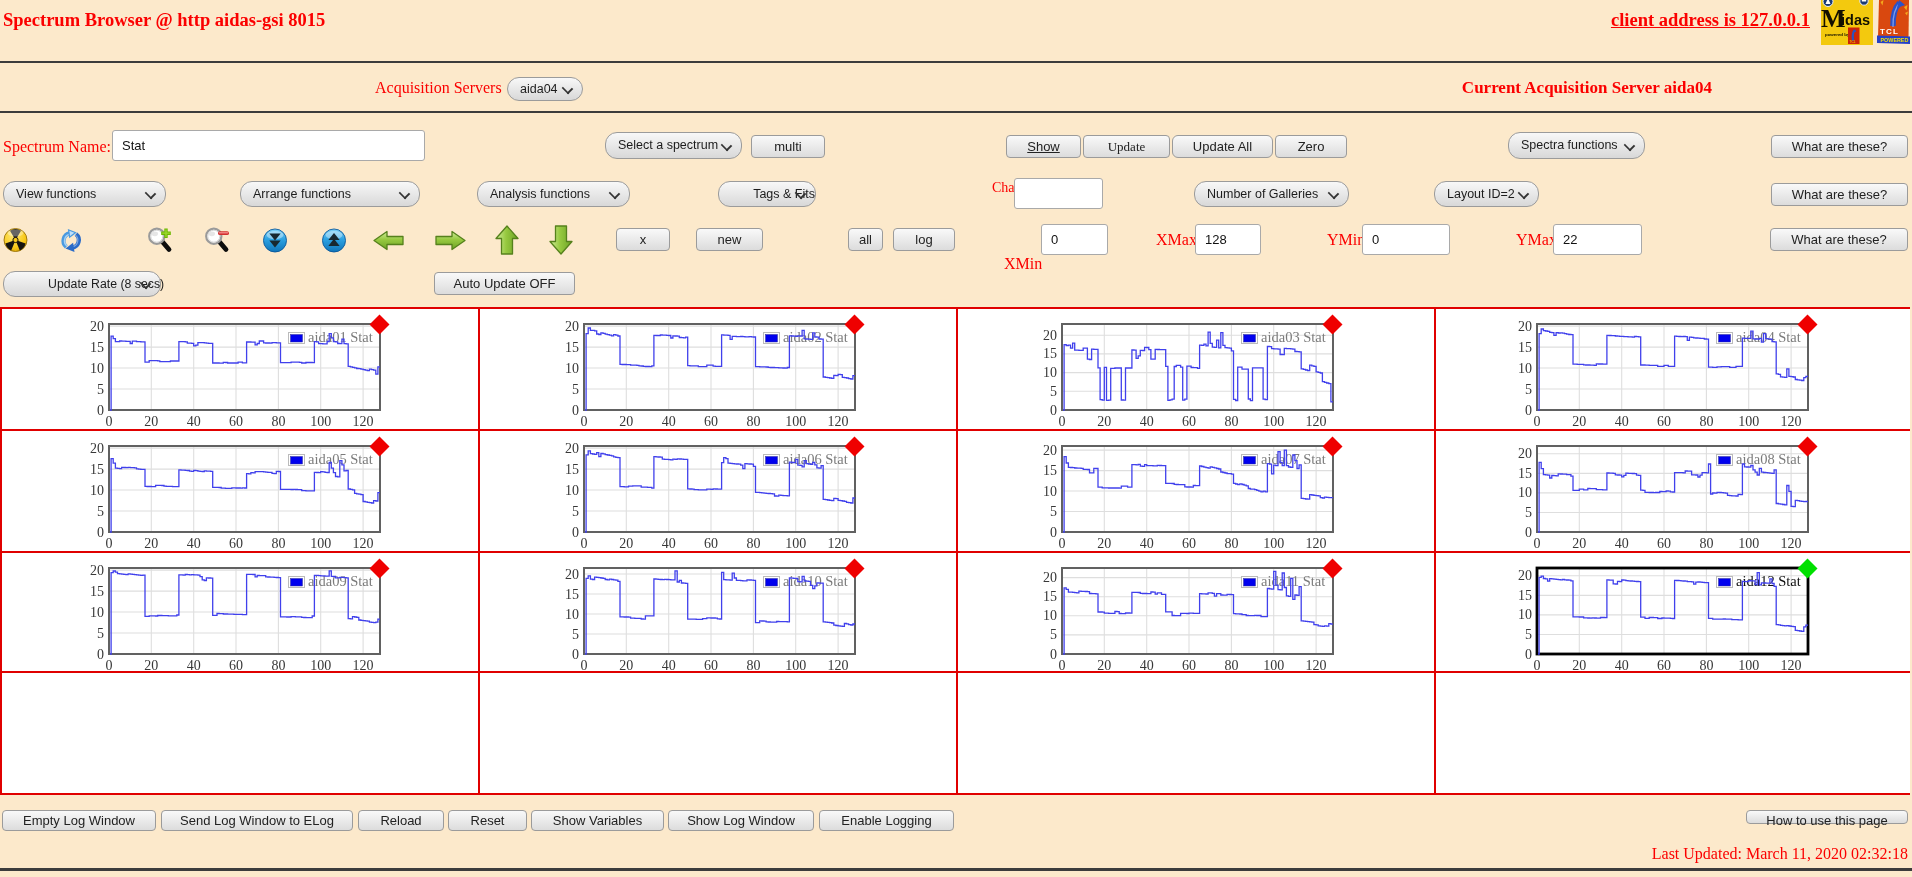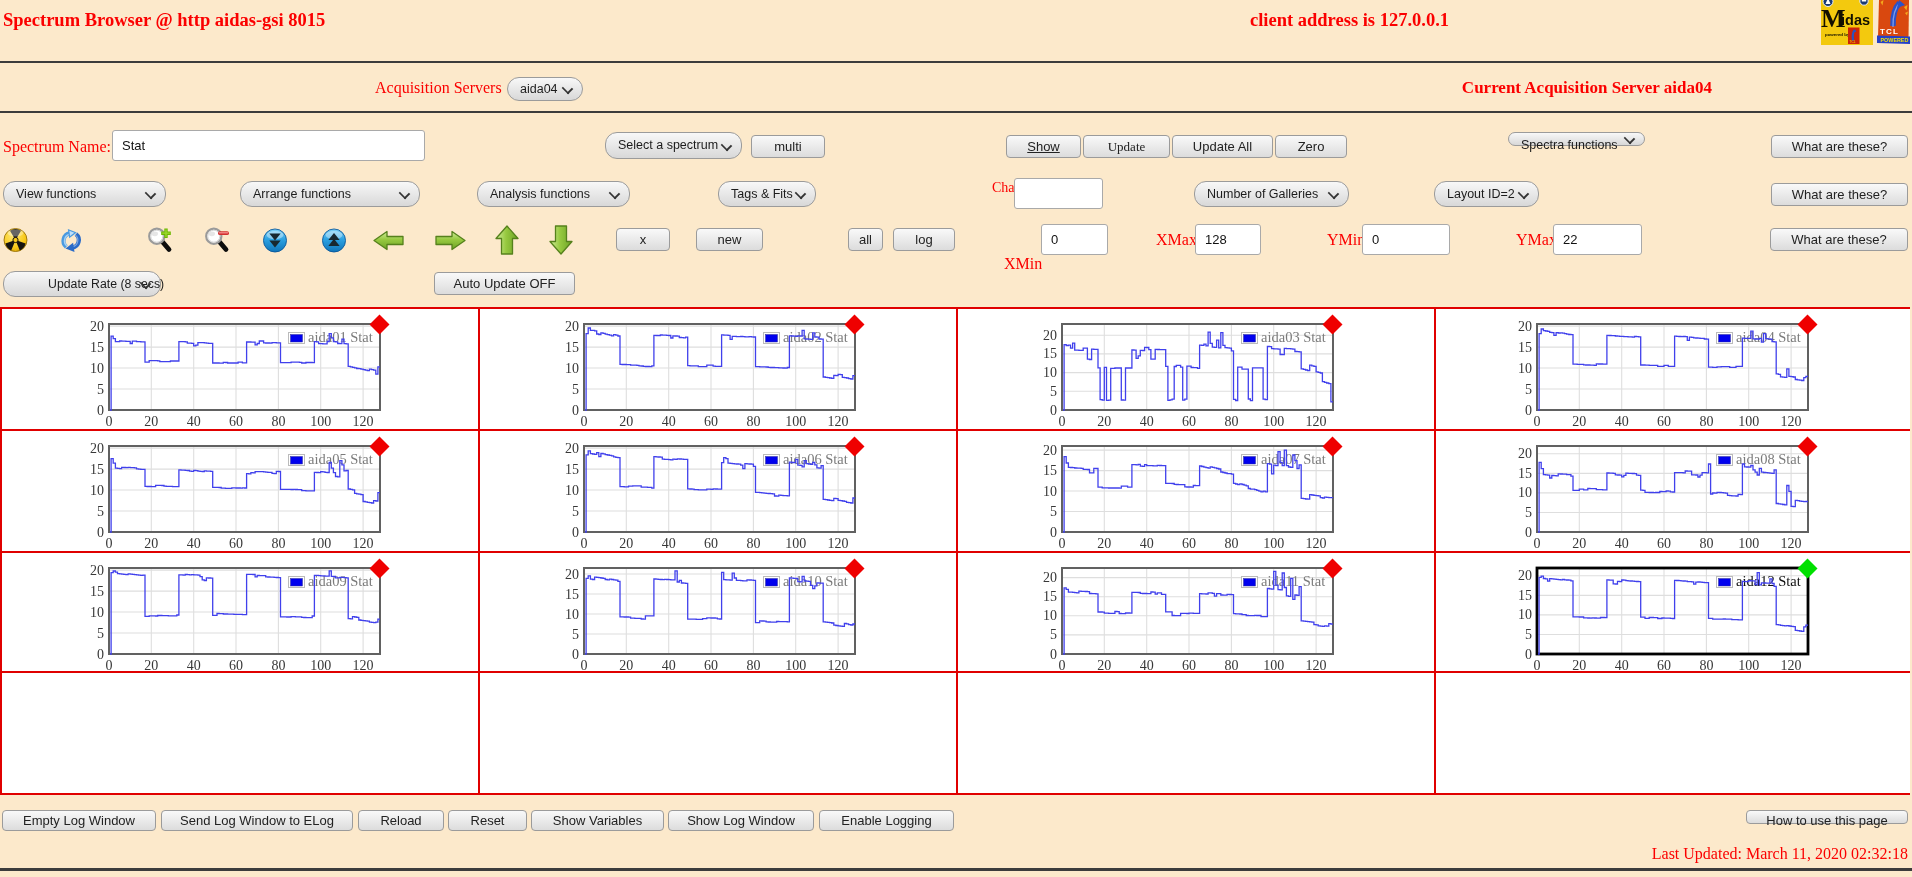--- a/index.html
+++ b/index.html
@@ -15,7 +15,7 @@
 </style></head><body>
 
 <div class="rl" style="left:3px;top:10px;font-size:18.5px;font-weight:bold;">Spectrum Browser @ http aidas-gsi 8015</div>
-<div class="rl" style="left:1250px;top:10px;font-size:18.5px;font-weight:bold;width:560px;text-align:left;">client address is 127.0.0.1</div>
+<div class="rl" style="left:1250px;top:10px;font-size:18.5px;font-weight:bold;width:560px;text-align:right;text-decoration:underline;">client address is 127.0.0.1</div>
 <div class="ic" style="left:1821px;top:0px;"><svg width="52" height="45" viewBox="0 0 52 45">
 <rect x="0" y="0" width="52" height="45" fill="#f3c90e"></rect>
 <circle cx="7" cy="1.5" r="5" fill="#1a3a74" stroke="#e8eef8" stroke-width="1"></circle>

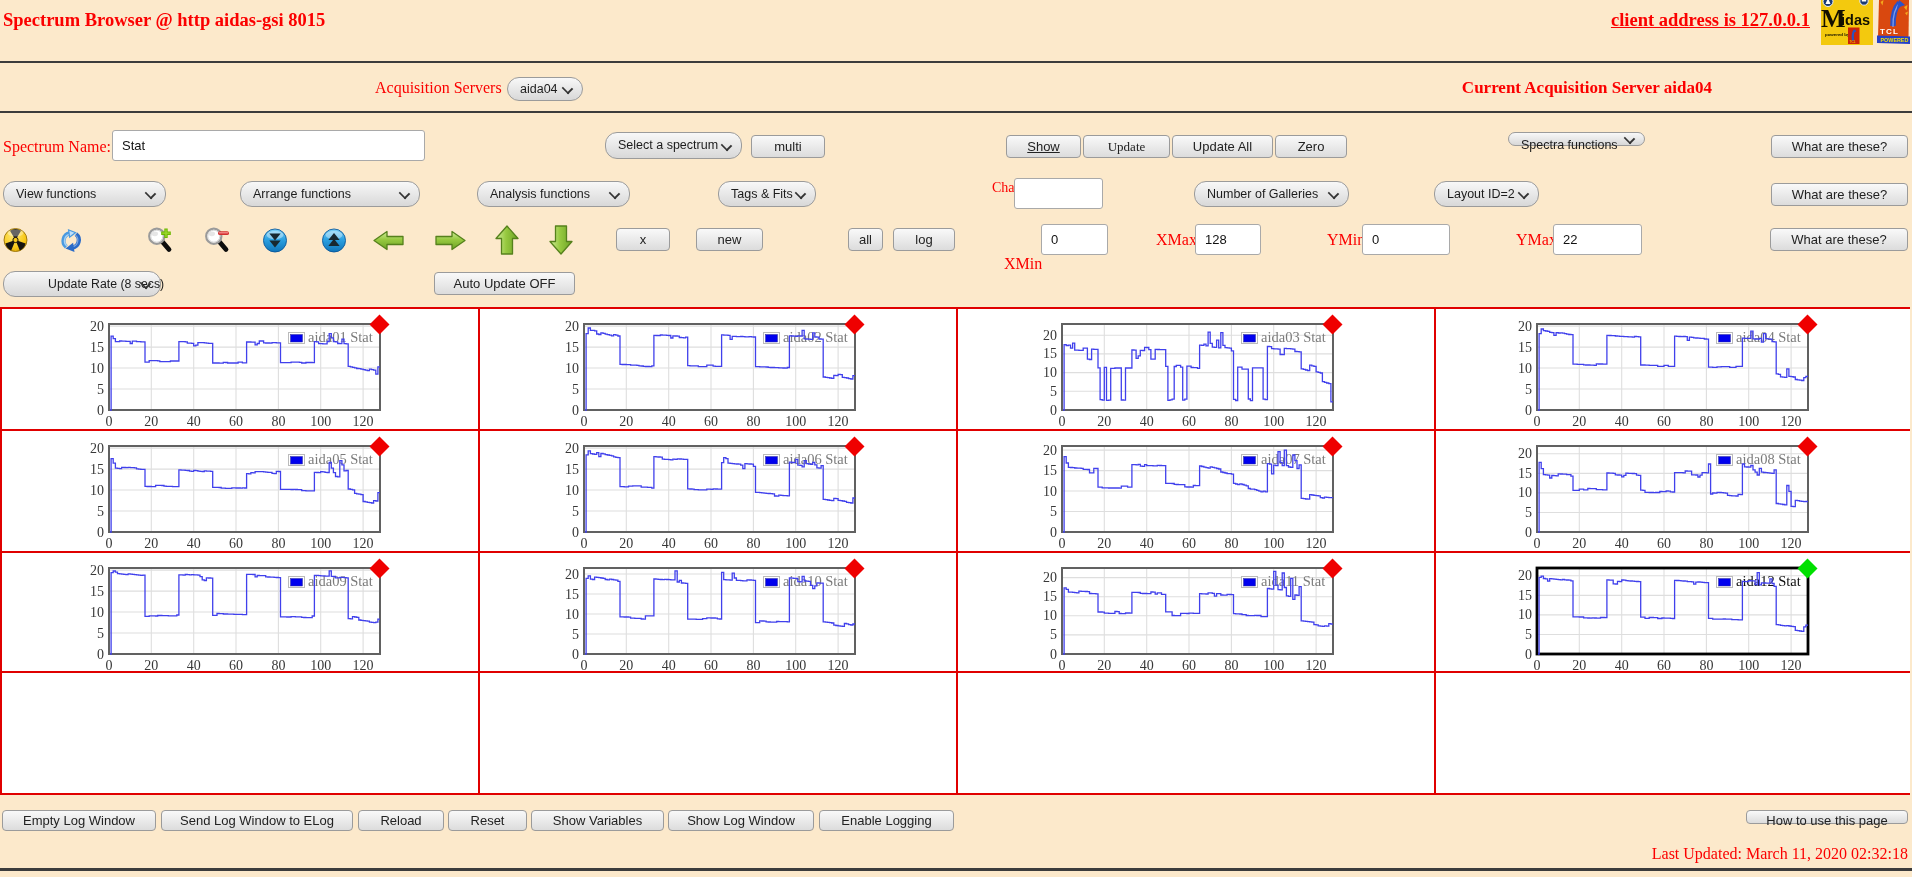--- a/index.html
+++ b/index.html
@@ -53,7 +53,7 @@
 <div class="btn" style="left:751px;top:135px;width:74px;height:23px;line-height:22px;">multi</div>
 <div class="btn" style="left:1006px;top:135px;width:75px;height:23px;line-height:22px;text-decoration:underline;">Show</div>
 <div class="btn" style="left:1083px;top:135px;width:87px;height:23px;line-height:22px;font-family:Liberation Serif, serif;">Update</div>
-<div class="btn" style="left:1172px;top:135px;width:101px;height:23px;line-height:22px;">Update All</div>
+<div class="btn" style="left:1172px;top:135px;width:101px;height:23px;line-height:22px;border-radius:6px;">Update All</div>
 <div class="btn" style="left:1275px;top:135px;width:72px;height:23px;line-height:22px;">Zero</div>
 <div class="sel" style="left:1508px;top:132px;width:137px;height:14px;line-height:25px;">Spectra functions<span class="ar"></span></div>
 <div class="btn" style="left:1771px;top:135px;width:137px;height:23px;line-height:22px;">What are these?</div>

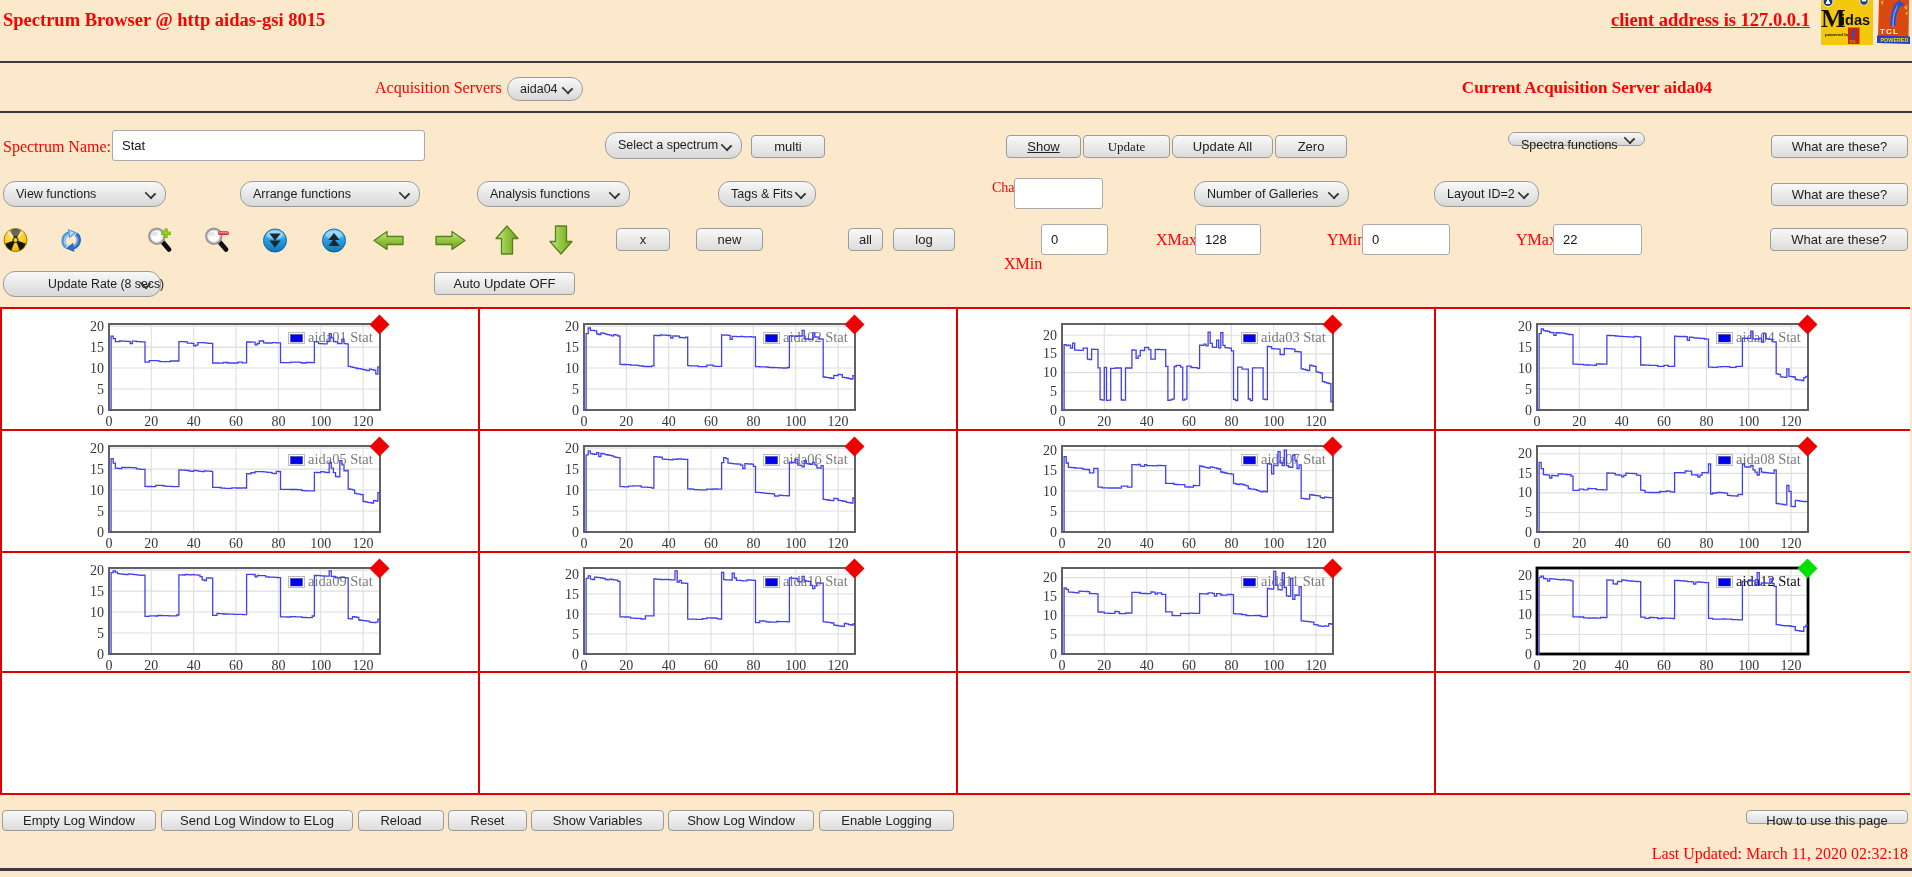--- a/index.html
+++ b/index.html
@@ -55,7 +55,7 @@
 <div class="btn" style="left:1083px;top:135px;width:87px;height:23px;line-height:22px;font-family:Liberation Serif, serif;">Update</div>
 <div class="btn" style="left:1172px;top:135px;width:101px;height:23px;line-height:22px;border-radius:6px;">Update All</div>
 <div class="btn" style="left:1275px;top:135px;width:72px;height:23px;line-height:22px;">Zero</div>
-<div class="sel" style="left:1508px;top:132px;width:137px;height:14px;line-height:25px;">Spectra functions<span class="ar"></span></div>
+<div class="sel" style="left:1508px;top:132px;width:137px;height:27px;line-height:25px;">Spectra functions<span class="ar"></span></div>
 <div class="btn" style="left:1771px;top:135px;width:137px;height:23px;line-height:22px;">What are these?</div>
 <div class="sel" style="left:3px;top:181px;width:163px;height:26px;line-height:24px;">View functions<span class="ar"></span></div>
 <div class="sel" style="left:240px;top:181px;width:180px;height:26px;line-height:24px;">Arrange functions<span class="ar"></span></div>

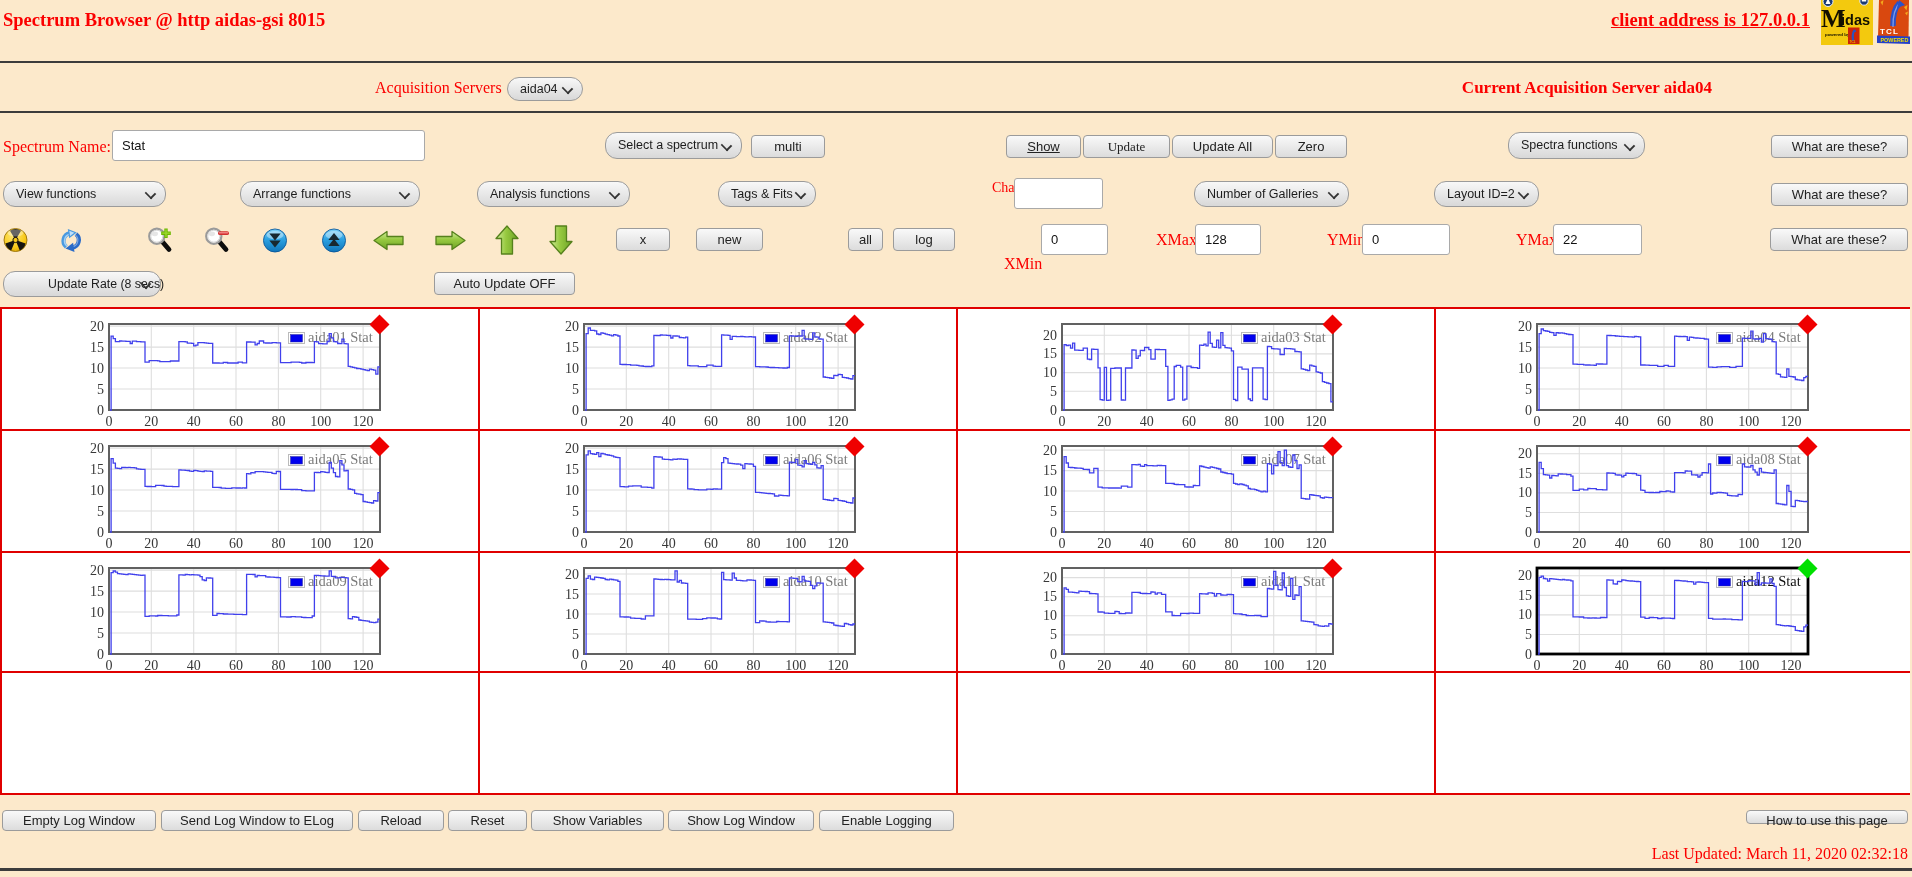--- a/index.html
+++ b/index.html
@@ -60,7 +60,7 @@
 <div class="sel" style="left:3px;top:181px;width:163px;height:26px;line-height:24px;">View functions<span class="ar"></span></div>
 <div class="sel" style="left:240px;top:181px;width:180px;height:26px;line-height:24px;">Arrange functions<span class="ar"></span></div>
 <div class="sel" style="left:477px;top:181px;width:153px;height:26px;line-height:24px;">Analysis functions<span class="ar"></span></div>
-<div class="sel" style="left:718px;top:181px;width:98px;height:26px;line-height:24px;">Tags &amp; Fits<span class="ar"></span></div>
+<div class="sel" style="left:718px;top:181px;width:98px;height:26px;line-height:24px;text-align:right;">Tags &amp; Fits<span class="ar"></span></div>
 <div class="rl" style="left:956px;top:180px;font-size:14px;margin-left:36px;">Channel:</div>
 <div class="inp" style="left:1014px;top:178px;width:89px;height:31px;line-height:29px;"></div>
 <div class="sel" style="left:1194px;top:181px;width:155px;height:26px;line-height:24px;">Number of Galleries<span class="ar"></span></div>

